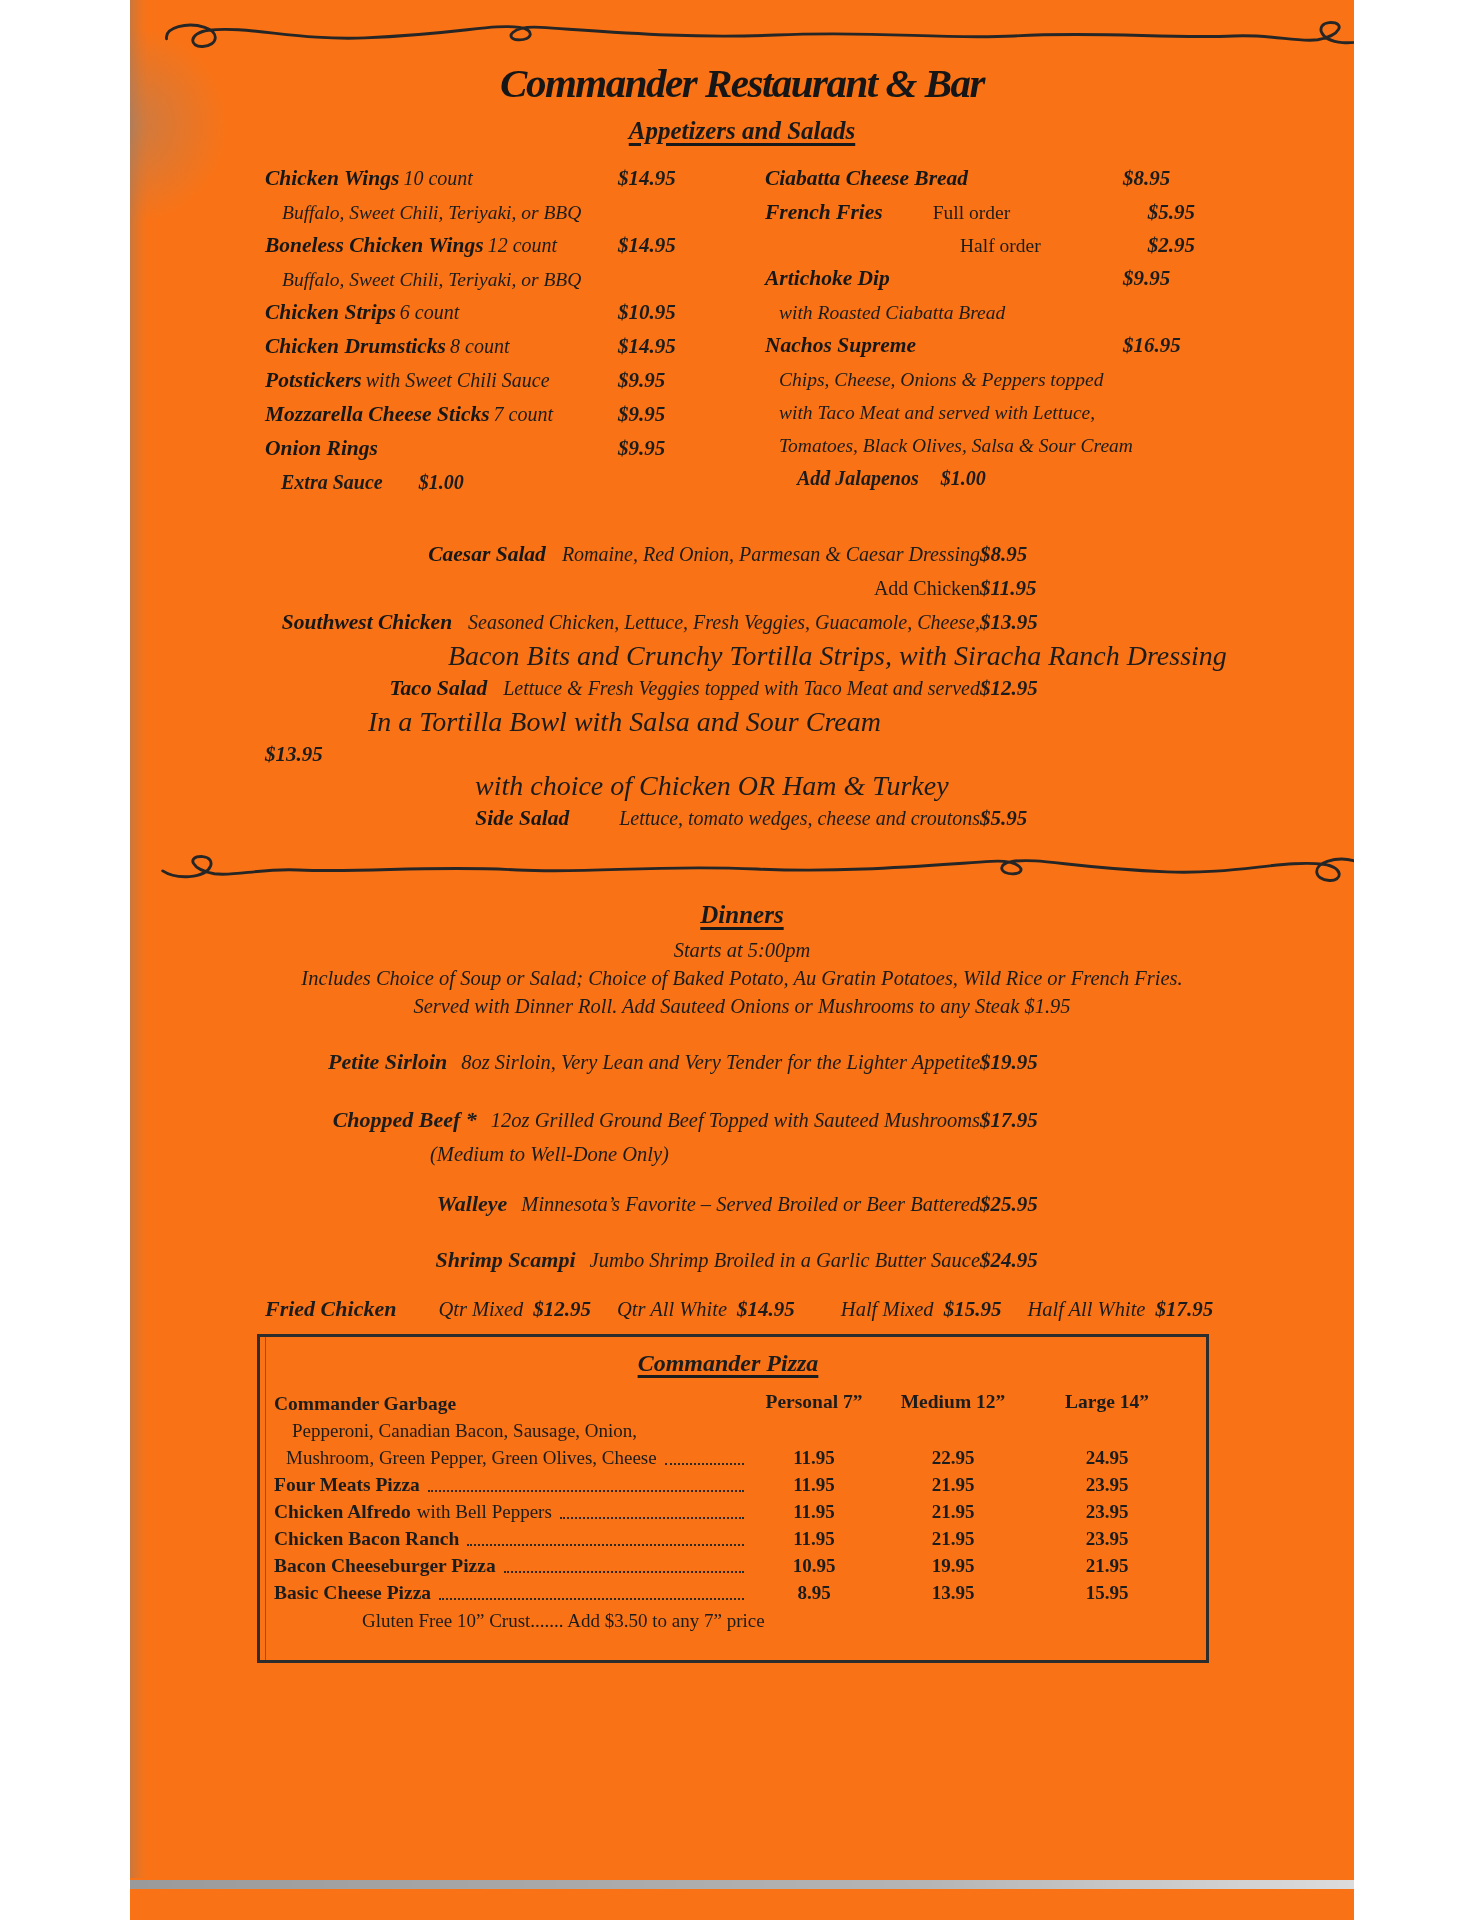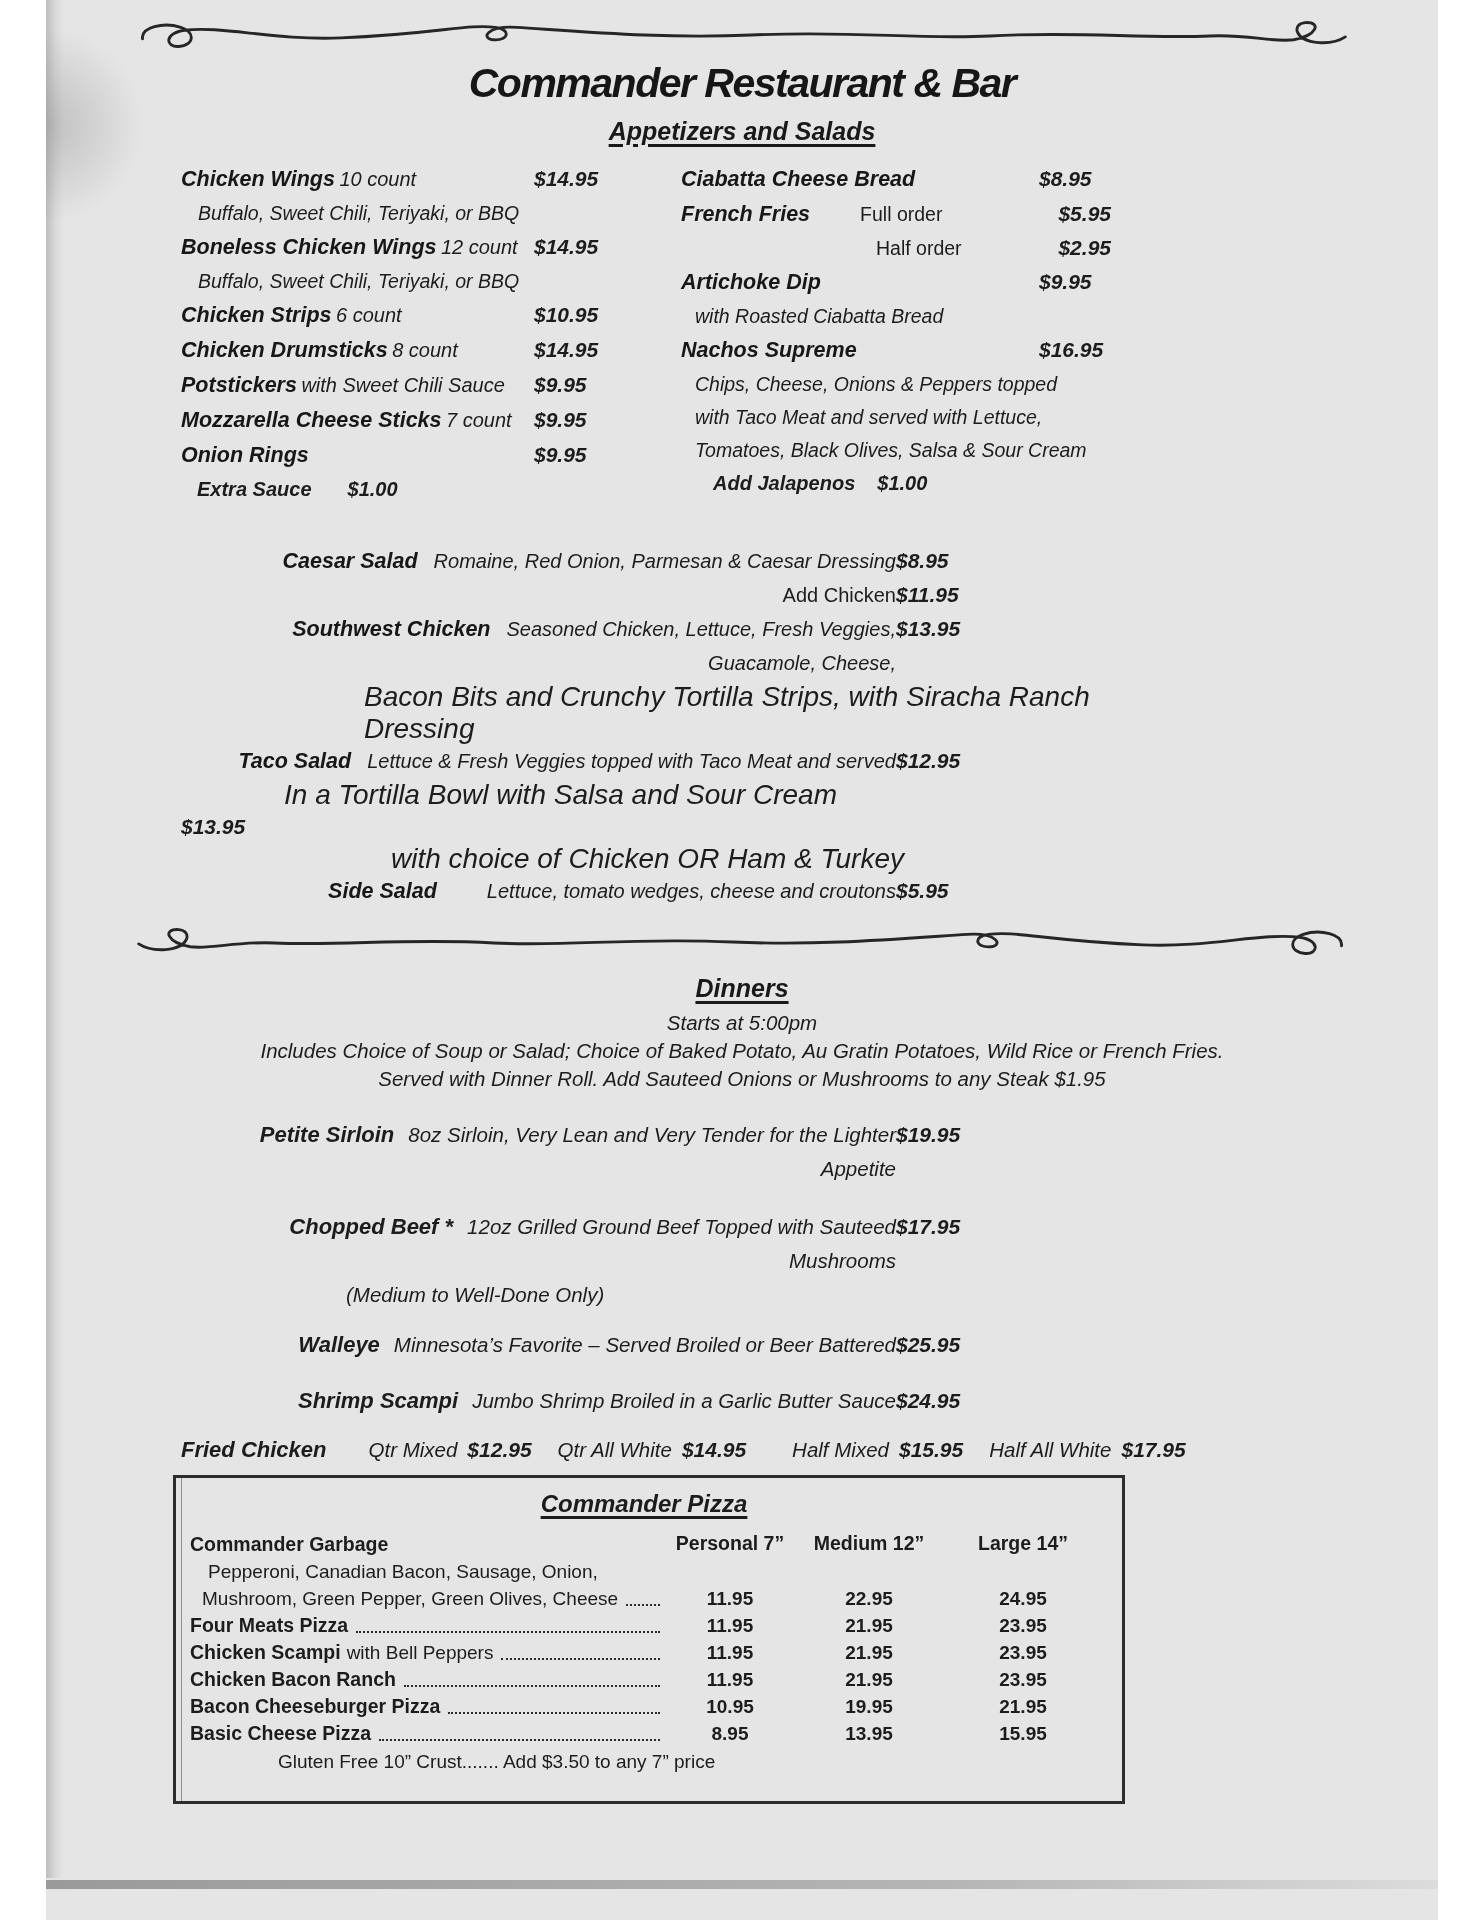--- a/index.html
+++ b/index.html
@@ -4,9 +4,9 @@
 <style>
   html,body{margin:0;padding:0;background:#ffffff;}
   .page{
-    position:relative;width:1392px;height:1920px;margin:0 auto;
-    background:#e5e5e5;color:#1c1c1c;overflow:hidden;
-    font-family:Liberation Sans, sans-serif;
+    position:relative;width:1224px;height:1920px;margin:0 auto;
+    background:#f97316;color:#1c1c1c;overflow:hidden;
+    font-family:Liberation Serif, serif;
   }
   
   .scan-left{position:absolute;left:0;top:0;width:18px;height:1878px;

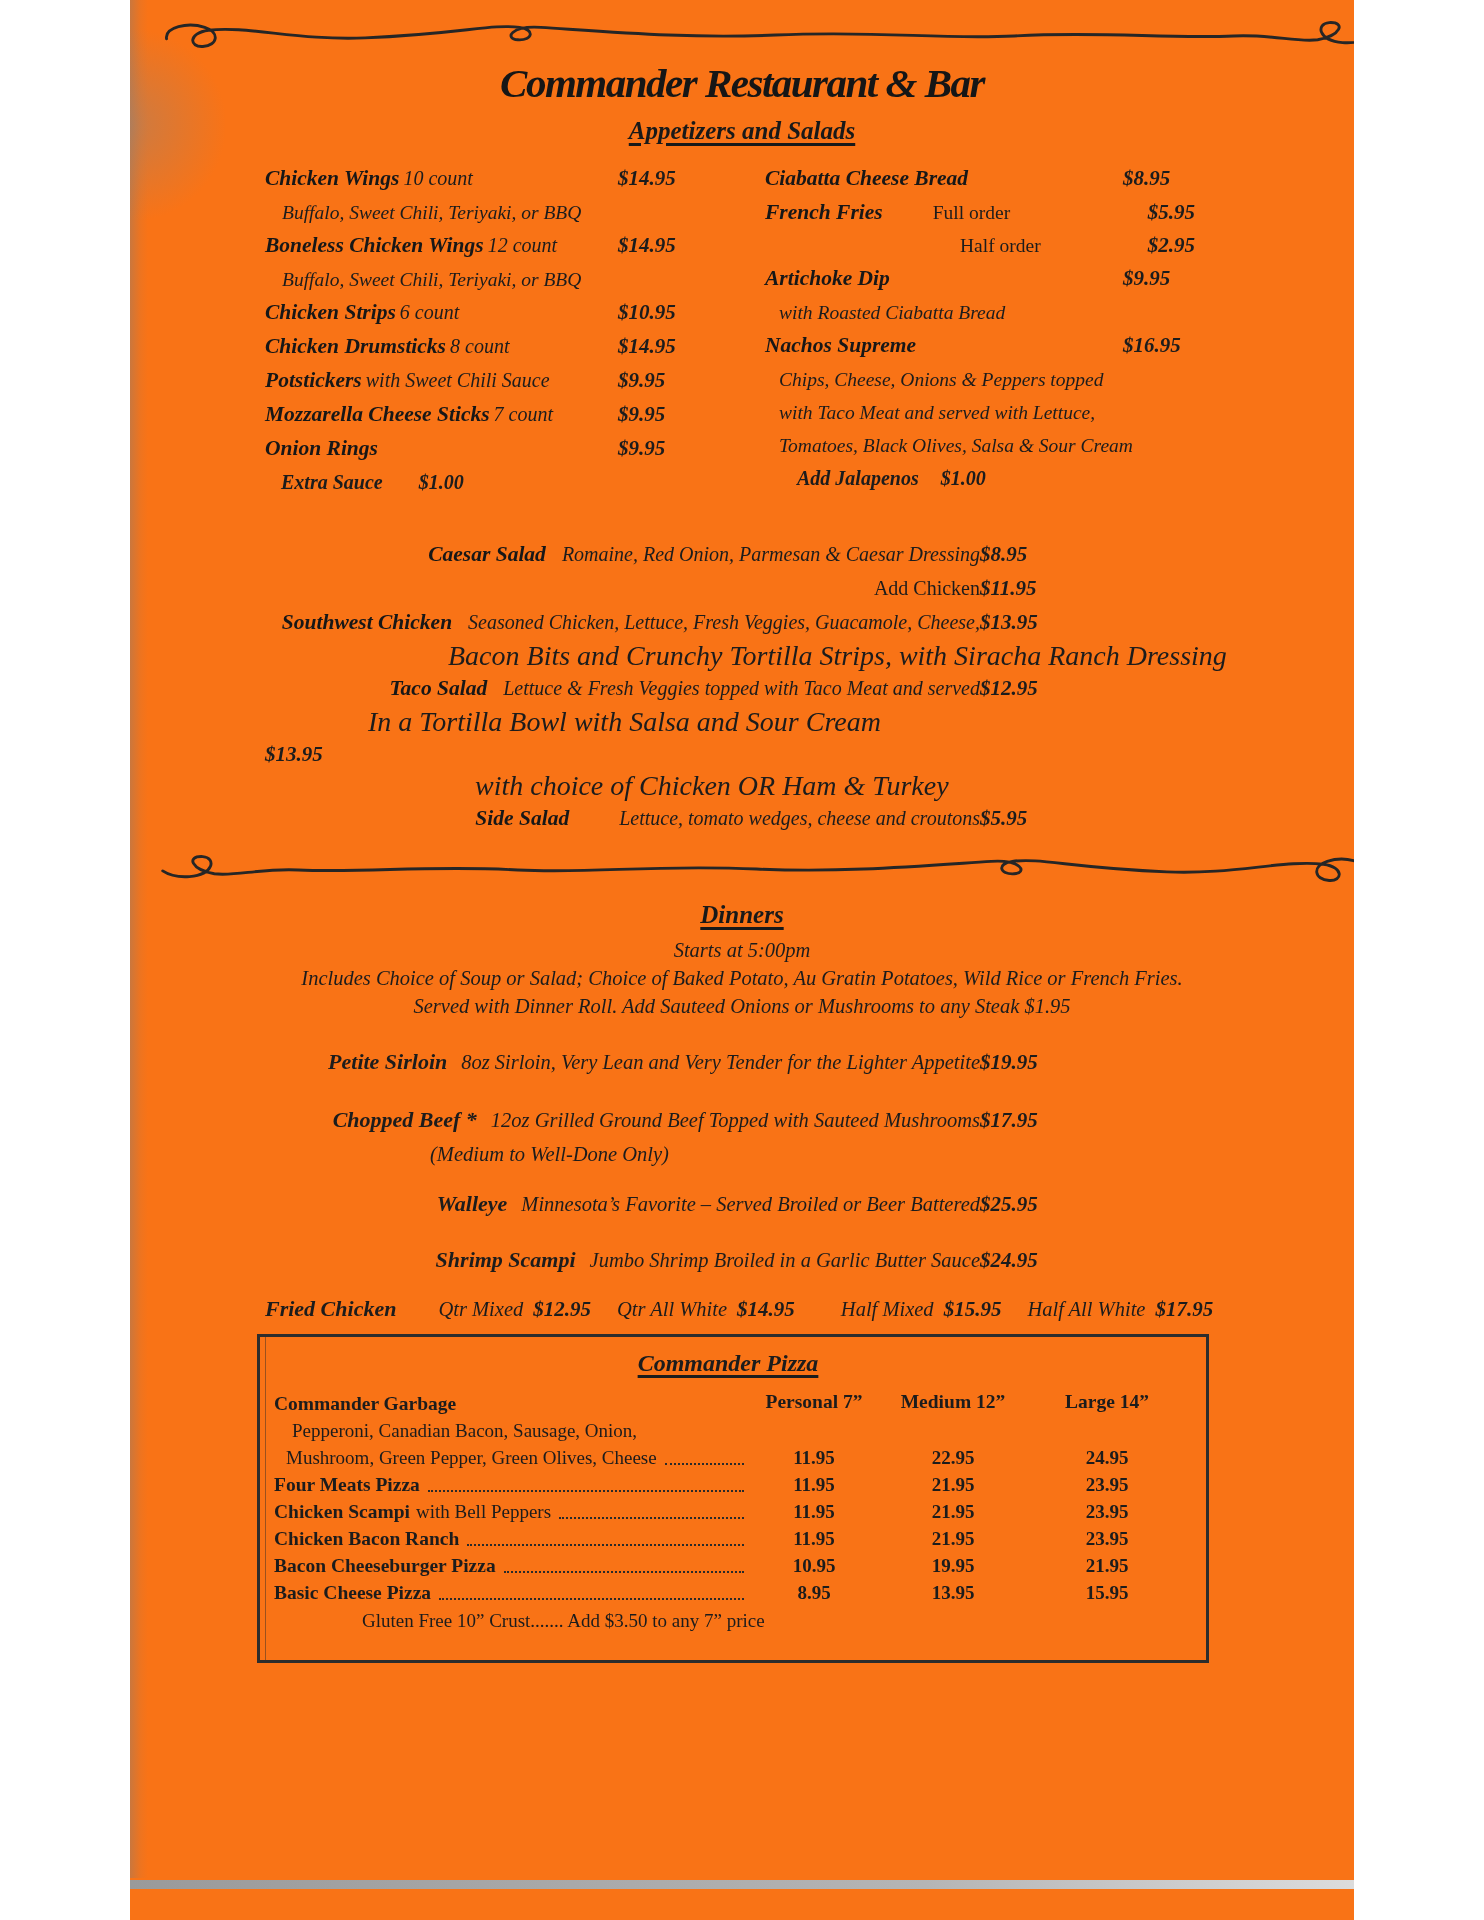--- a/index.html
+++ b/index.html
@@ -269,7 +269,7 @@
       <div class="pz-price">23.95</div>
 
       <div class="pz-namecell">
-          <span class="pz-name">Chicken Scampi</span>
+          <span class="pz-name">Chicken Alfredo</span>
           <span class="pz-detail">with Bell Peppers</span>
           <span class="leader"></span>
         </div>

